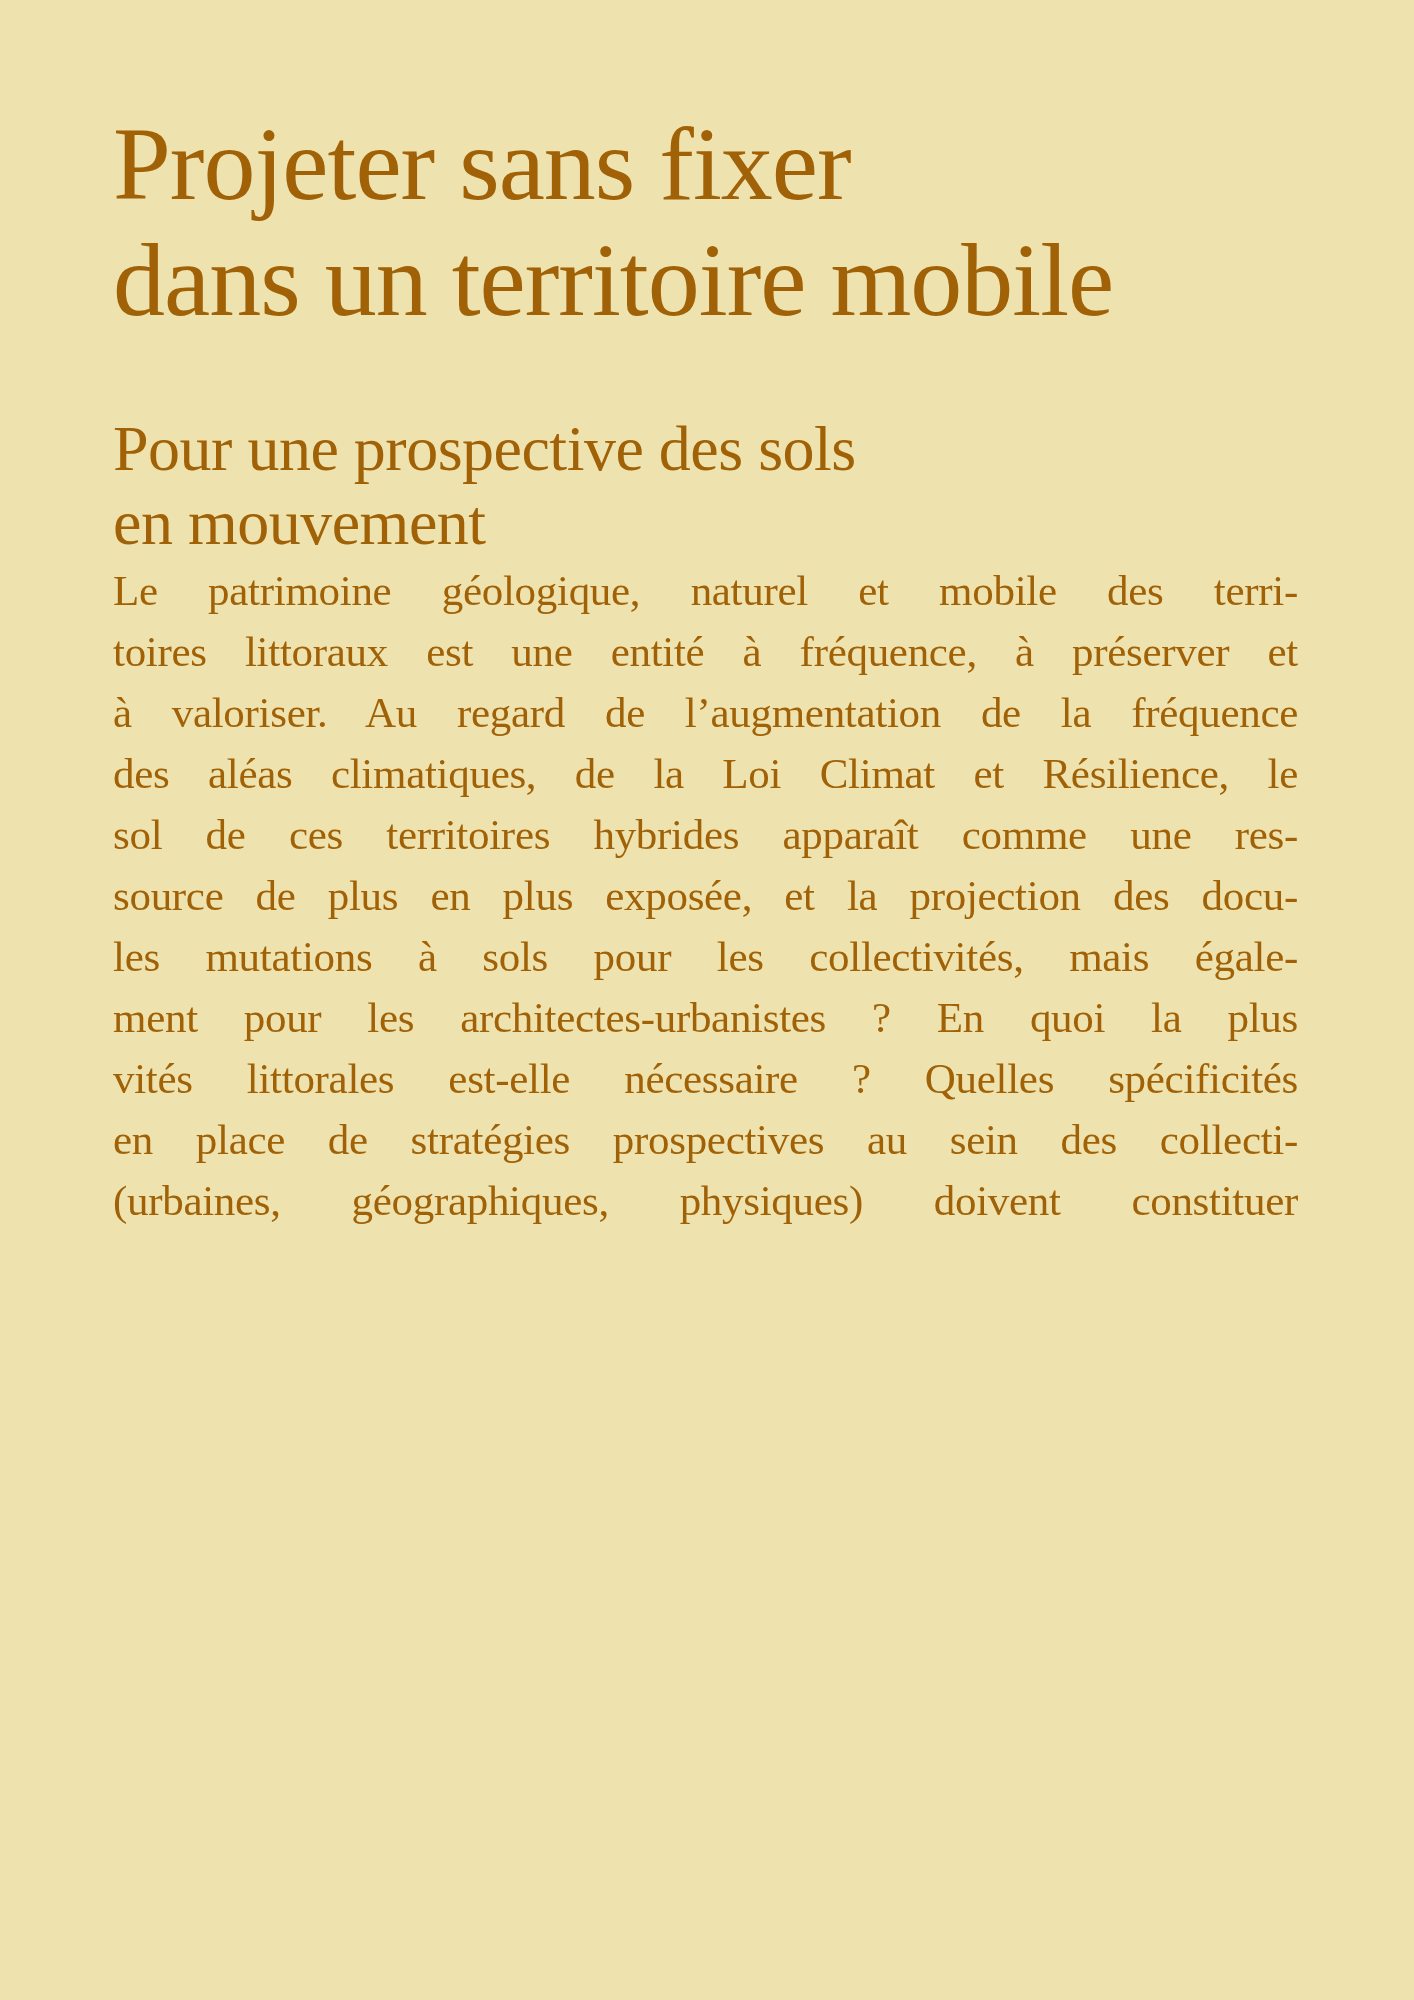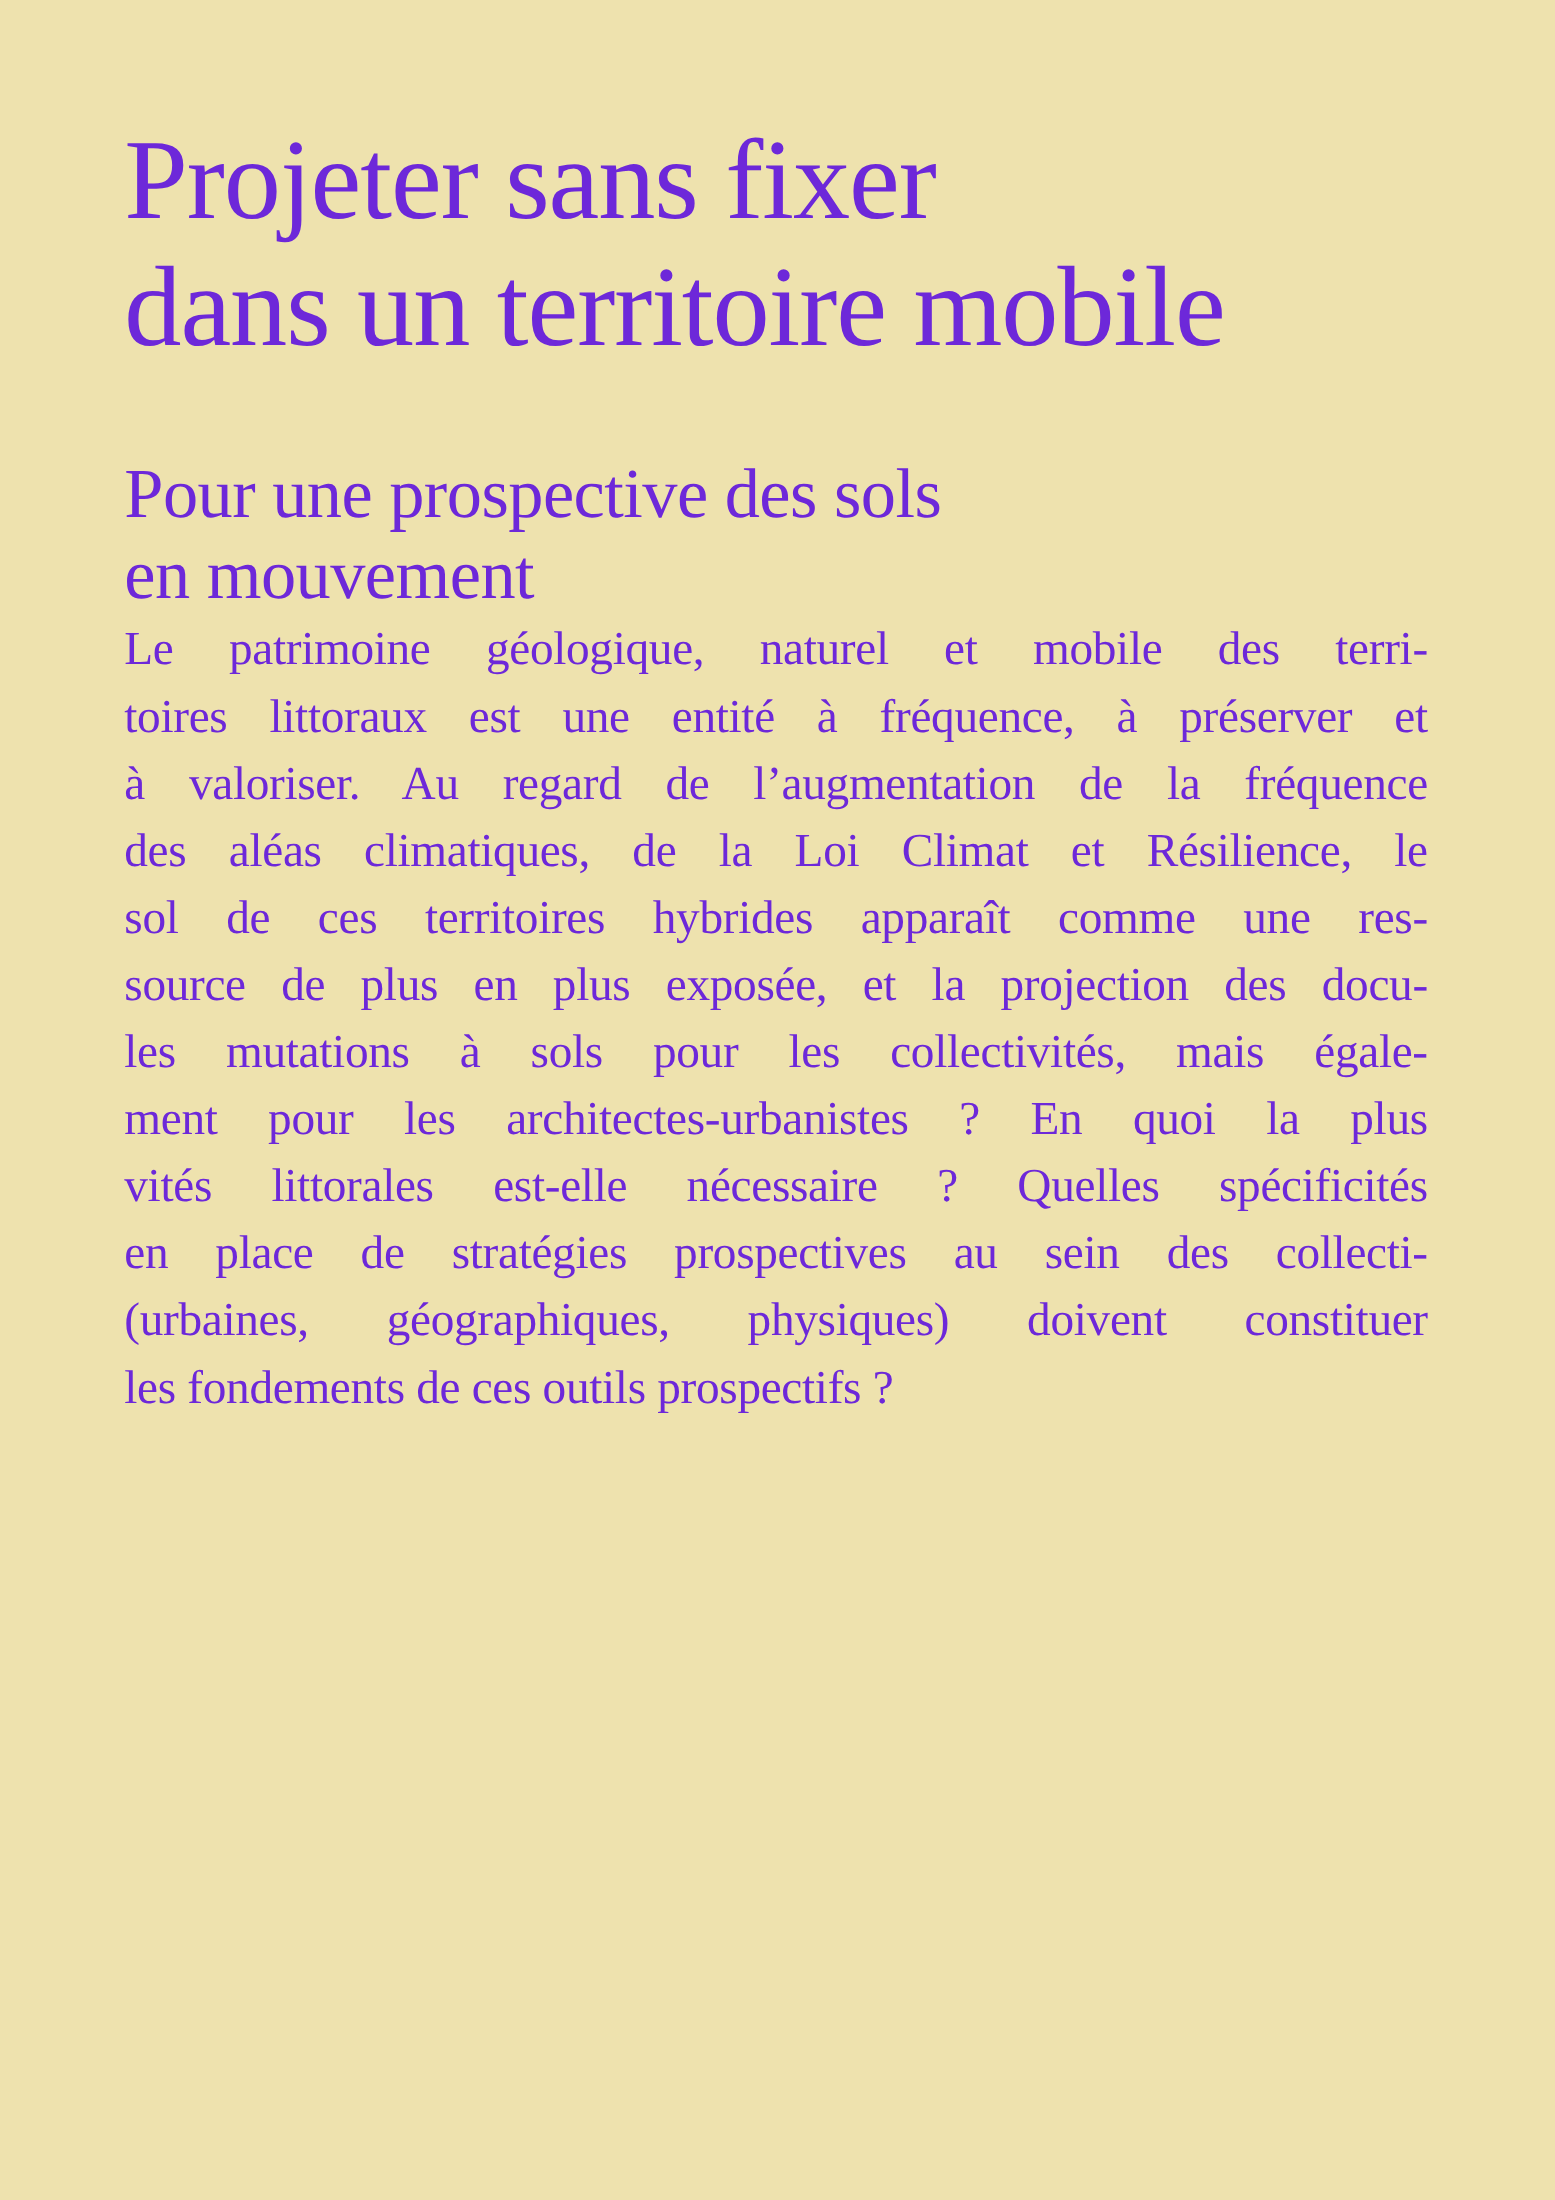--- a/index.html
+++ b/index.html
@@ -50,7 +50,7 @@
 </head>
 <body>
 
-<div class="page" style="background: rgb(238, 226, 174); color: #6d28d9;">
+<div class="page" style="background: rgb(238, 226, 174); color: #a16207;">
 
   <h1 class="title">
     <span>Projeter sans fixer</span>

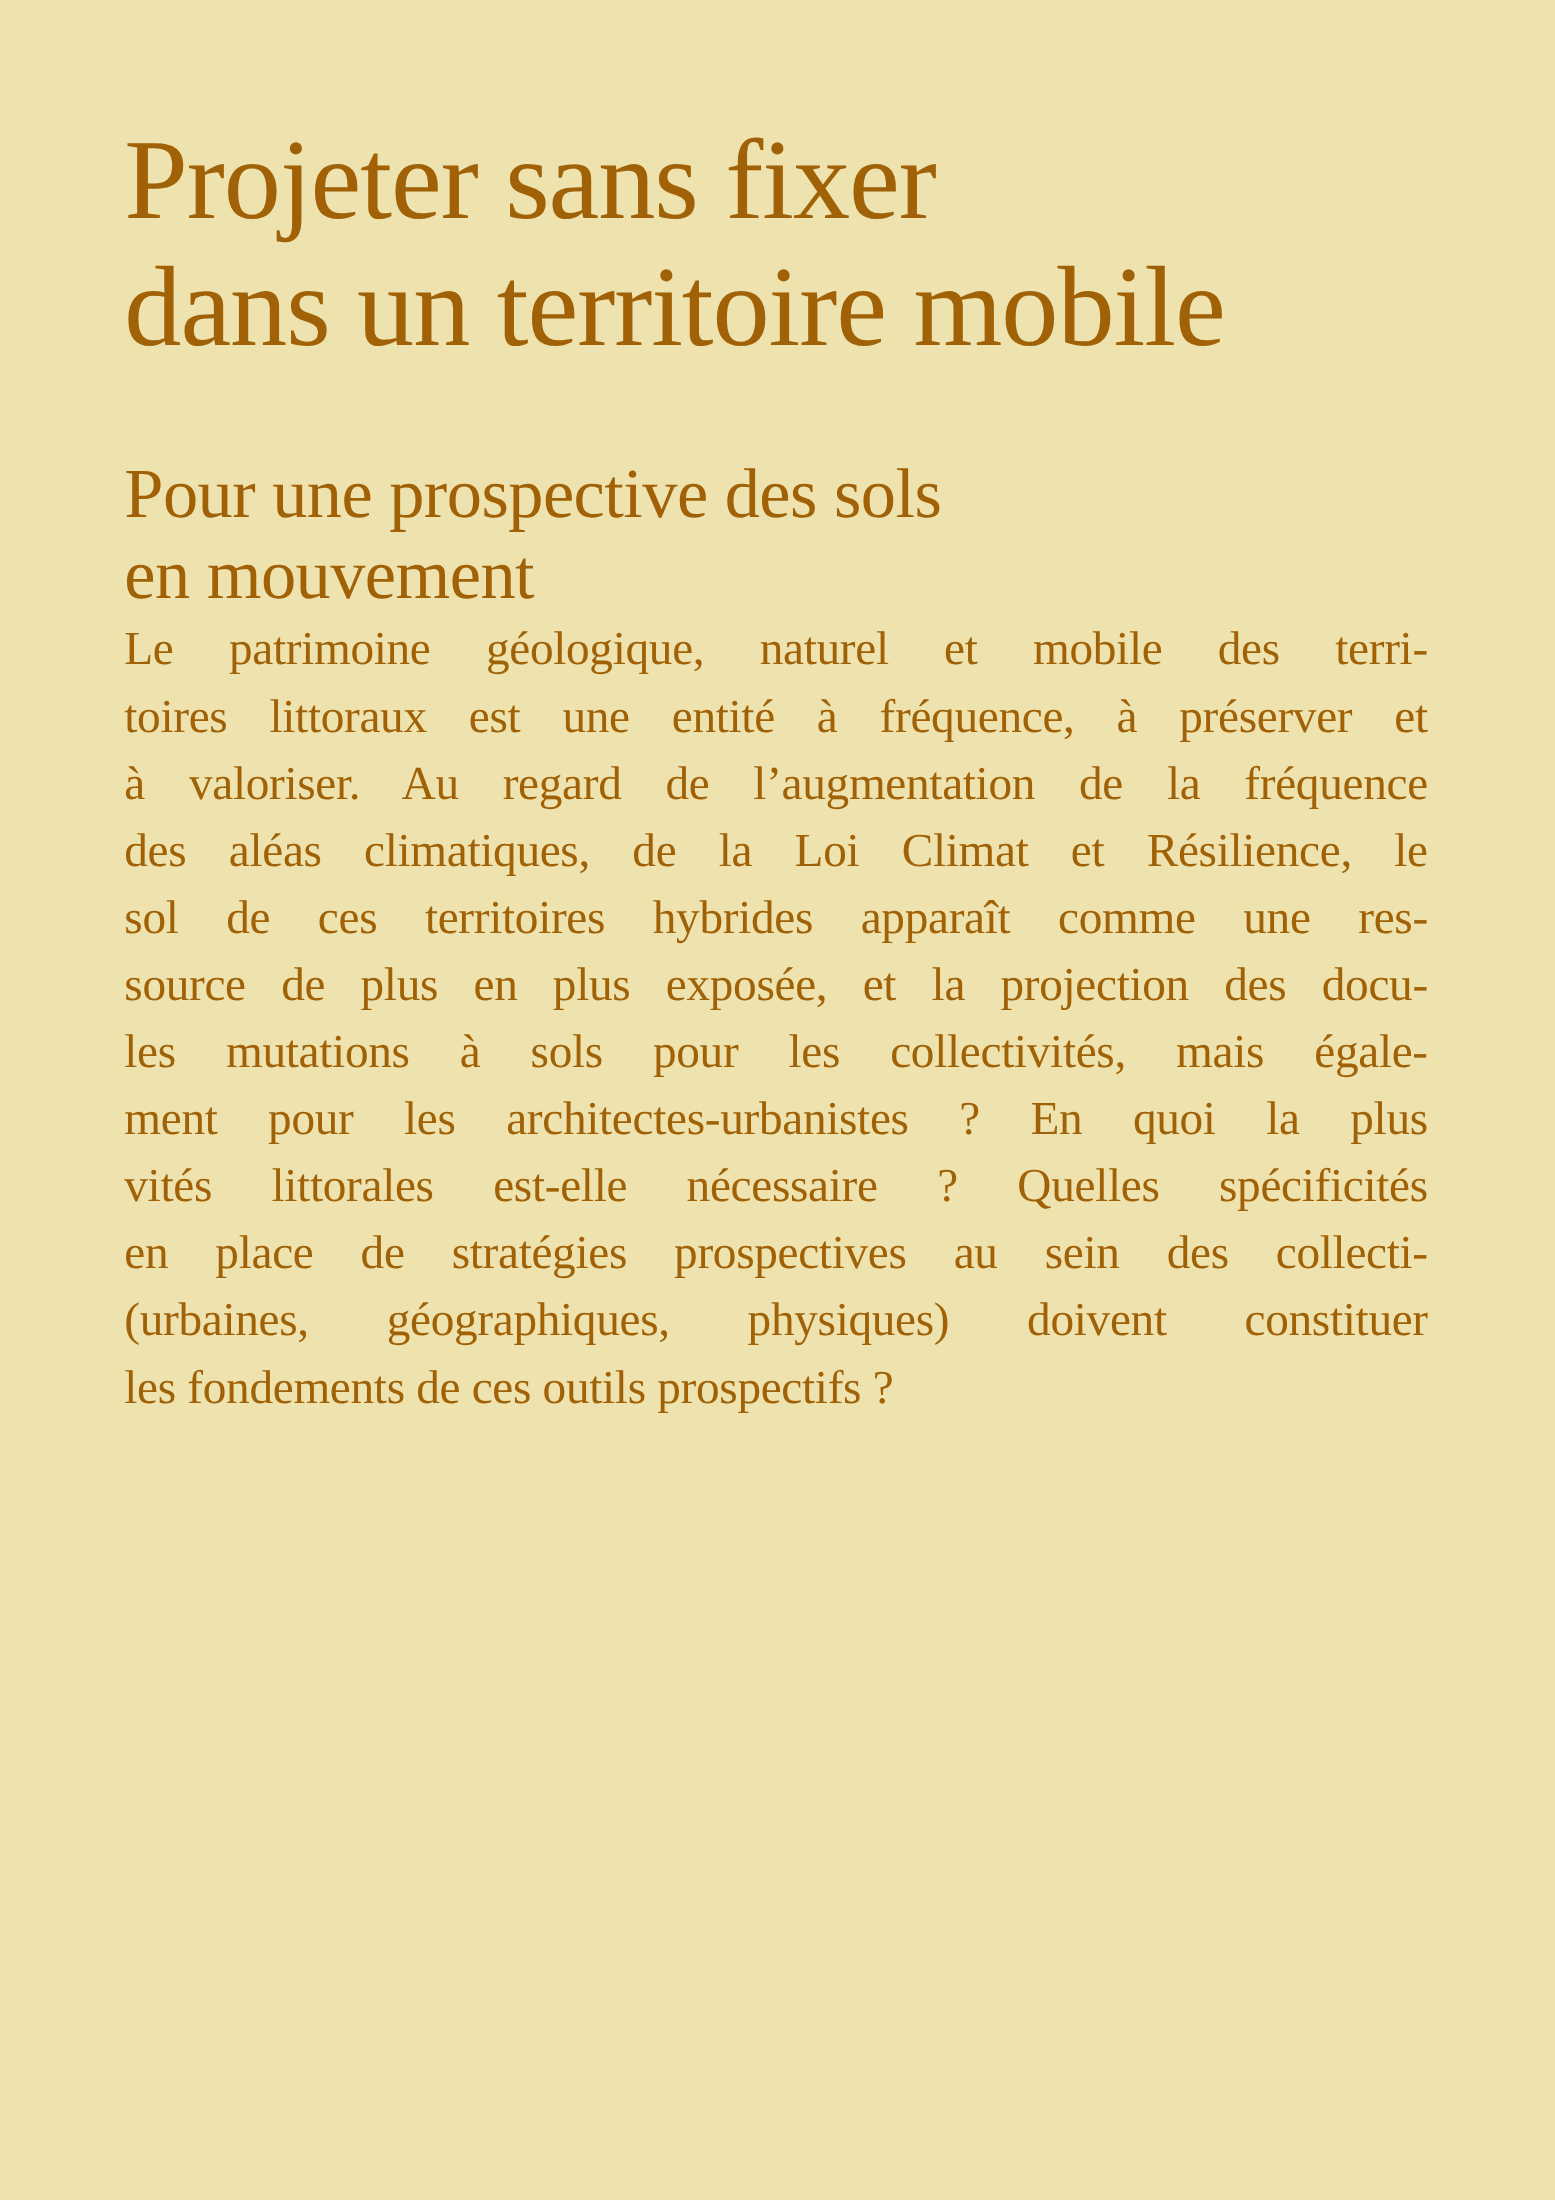--- a/index.html
+++ b/index.html
@@ -75,7 +75,6 @@
       <div class="jl">vités littorales est-elle nécessaire ?  Quelles spécificités</div>
       <div class="jl">en place de stratégies prospectives au sein des collecti-</div>
       <div class="jl">(urbaines, géographiques, physiques) doivent constituer</div>
-      <div>les fondements de ces outils prospectifs ?</div>
     </div>
 
 </div>

